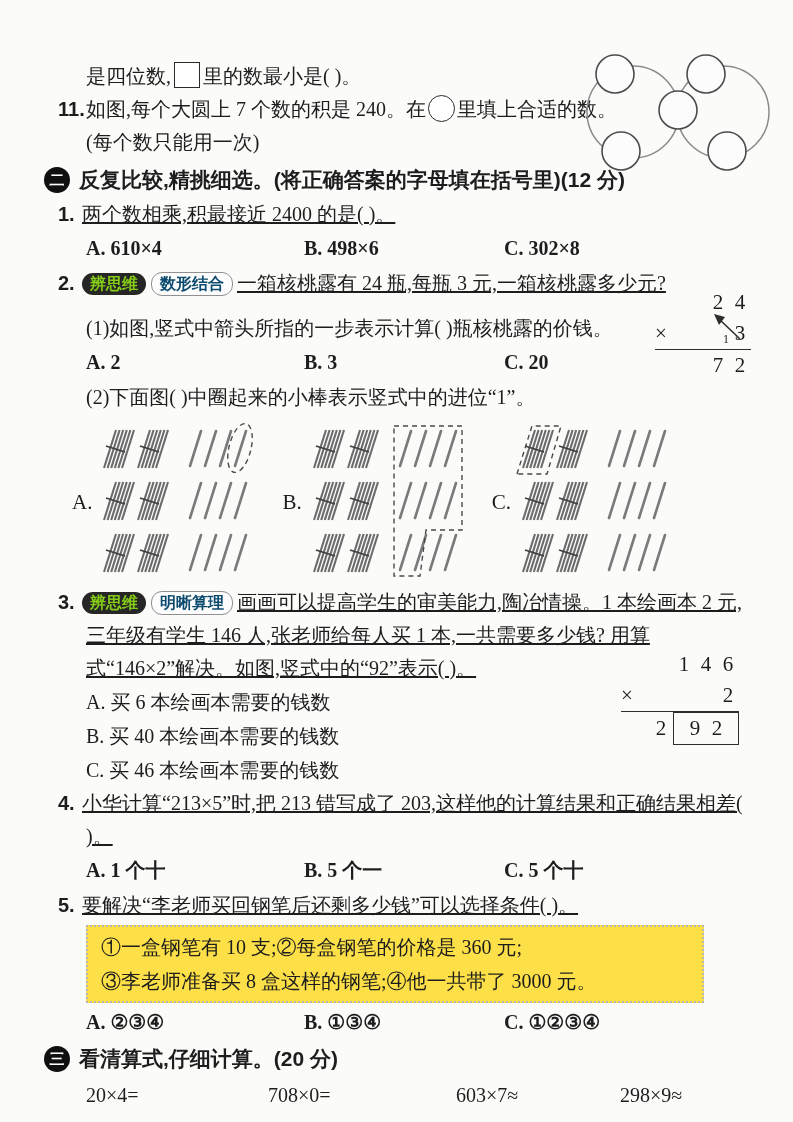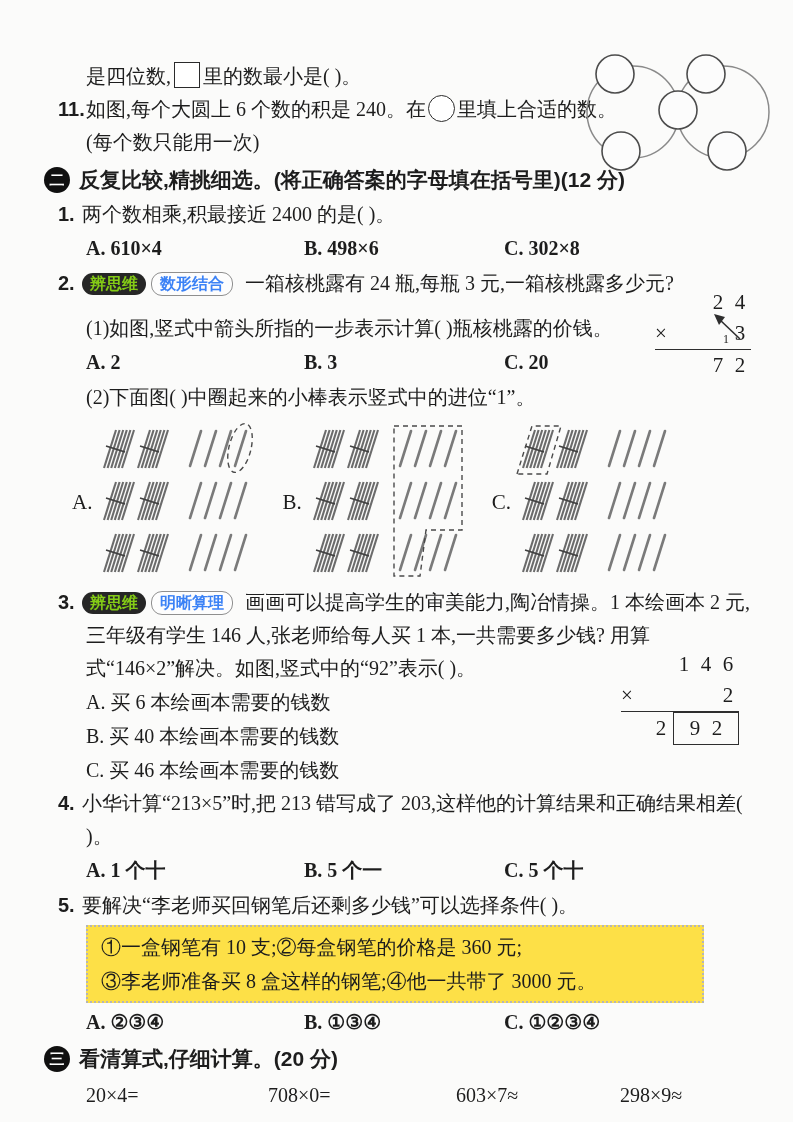--- a/index.html
+++ b/index.html
@@ -93,7 +93,7 @@
       <span>是四位数,</span><span class="sq-box"></span><span>里的数最小是(        )。</span>
     </div>
     <div class="line">
-      <span class="qnum2">11.</span><span>如图,每个大圆上 6 个数的积是 240。在</span><span class="circle-blank"></span><span>里填上合适的数。</span>
+      <span class="qnum2">11.</span><span>如图,每个大圆上 7 个数的积是 240。在</span><span class="circle-blank"></span><span>里填上合适的数。</span>
     </div>
     <div class="line indent1">(每个数只能用一次)</div>
   </div>

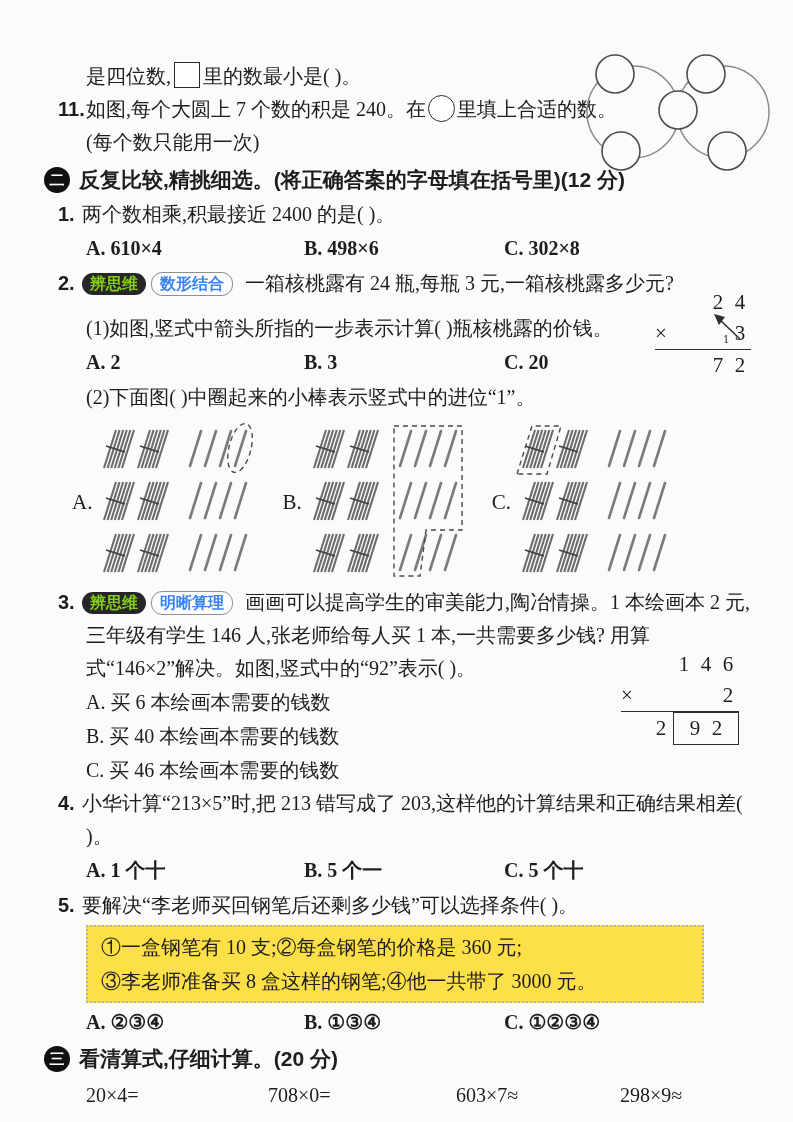--- a/index.html
+++ b/index.html
@@ -12,7 +12,7 @@
     padding:60px 28px 0 58px;overflow:hidden;}
   .line{line-height:33px;}
   .indent1{padding-left:28px;}
-  .hang{padding-left:28px;text-indent:-28px;line-height:33px;}
+  .hang{padding-left:28px;text-indent:-28px;line-height:33px;text-decoration:underline;}
   .qnum{display:inline-block;min-width:24px;font-family:"Liberation Sans",sans-serif;font-weight:bold;text-indent:0;}
   .qnum2{display:inline-block;min-width:28px;font-family:"Liberation Sans",sans-serif;font-weight:bold;text-indent:0;}
 

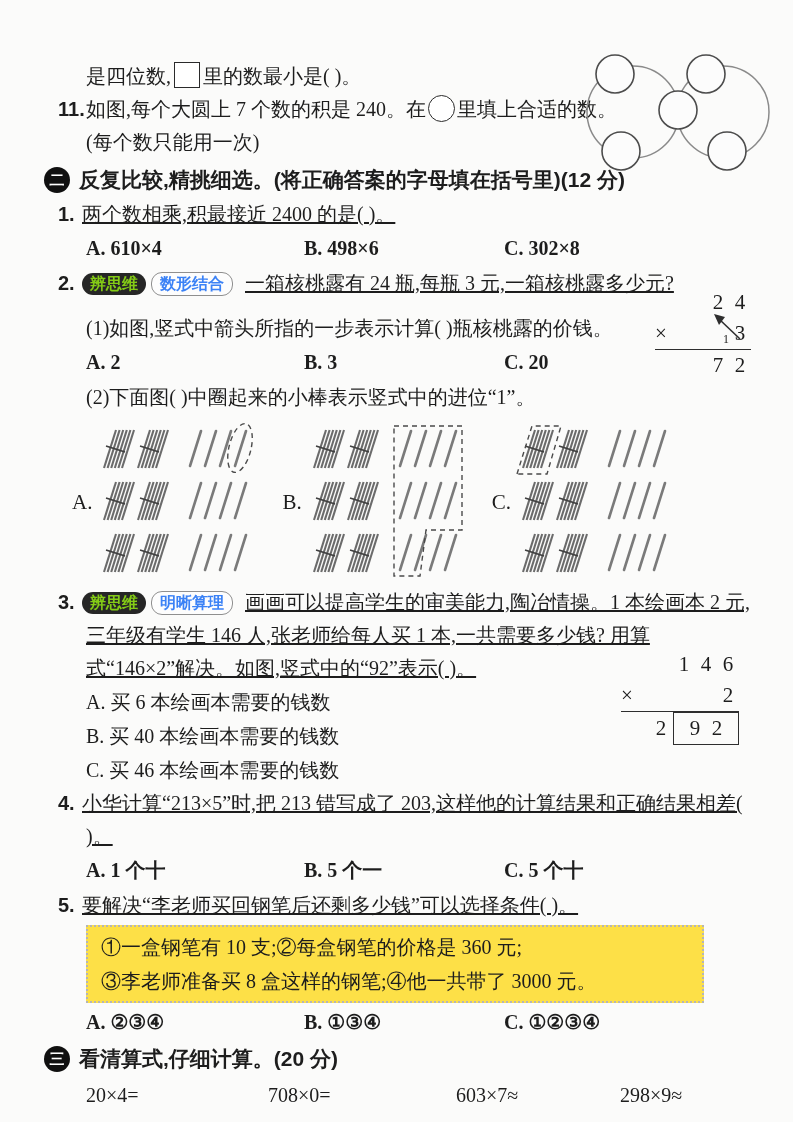--- a/index.html
+++ b/index.html
@@ -30,7 +30,7 @@
   .badge{display:inline-block;font-family:"Liberation Sans",sans-serif;font-weight:bold;font-size:16px;
     line-height:22px;border-radius:11px;padding:0 8px;vertical-align:1px;text-indent:0;}
   .badge-dark{background:#262626;color:#84cc16;margin-right:5px;}
-  .badge-outline{border:1.5px solid #8f8f8f;color:#3b82f6;background:#fdfdfd;margin-right:12px;}
+  .badge-outline{border:1.5px solid #8f8f8f;color:#0c4a6e;background:#fdfdfd;margin-right:4px;}
 
   
   .opts{display:grid;grid-template-columns:218px 200px 1fr;padding-left:28px;line-height:33px;margin:1px 0 2px;font-weight:bold;}

